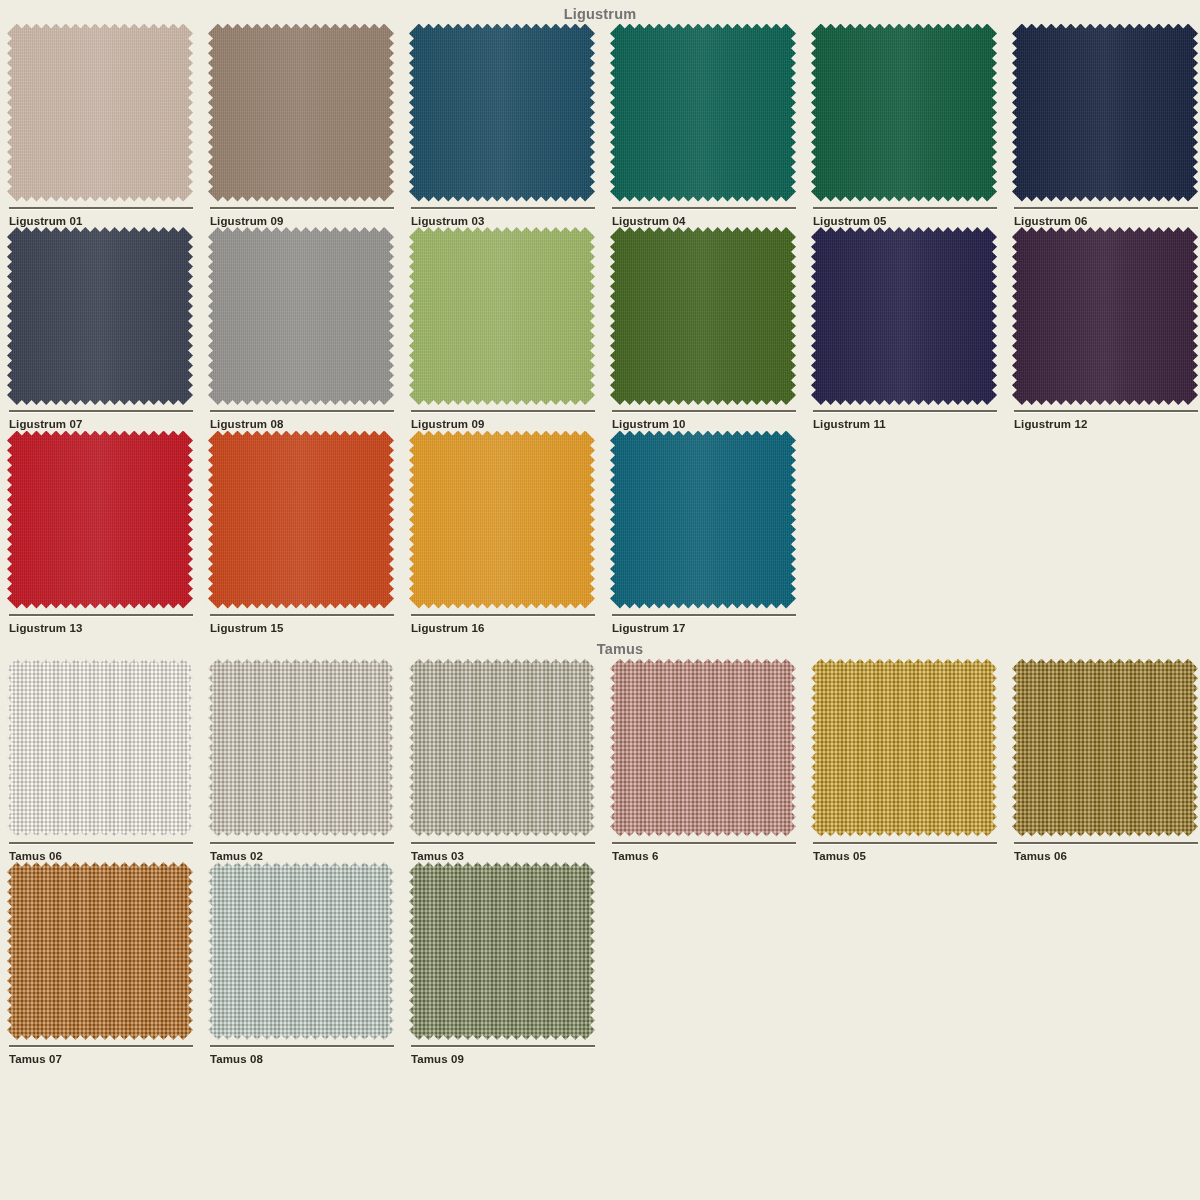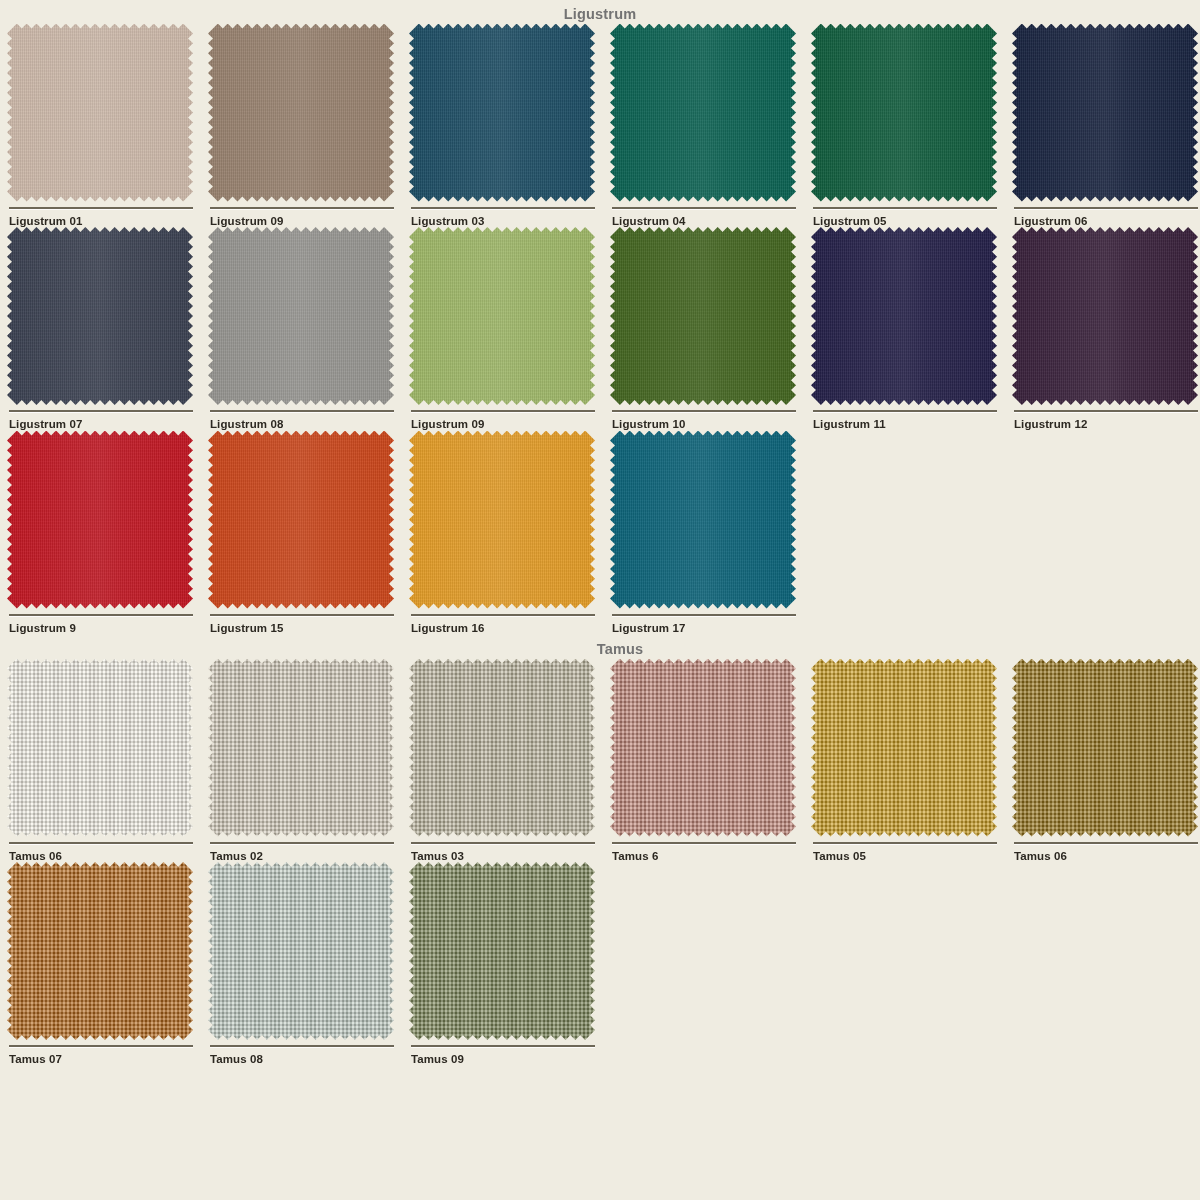--- a/index.html
+++ b/index.html
@@ -233,7 +233,7 @@
             <div class="chip velvet" style="background-color: rgb(191, 22, 34);"></div>
           </div>
           <div class="chip-rule"></div>
-          <div class="chip-label">Ligustrum 9</div>
+          <div class="chip-label">Ligustrum 13</div>
         </div>
         <div class="swatch-cell">
           <div class="chip-wrap">

